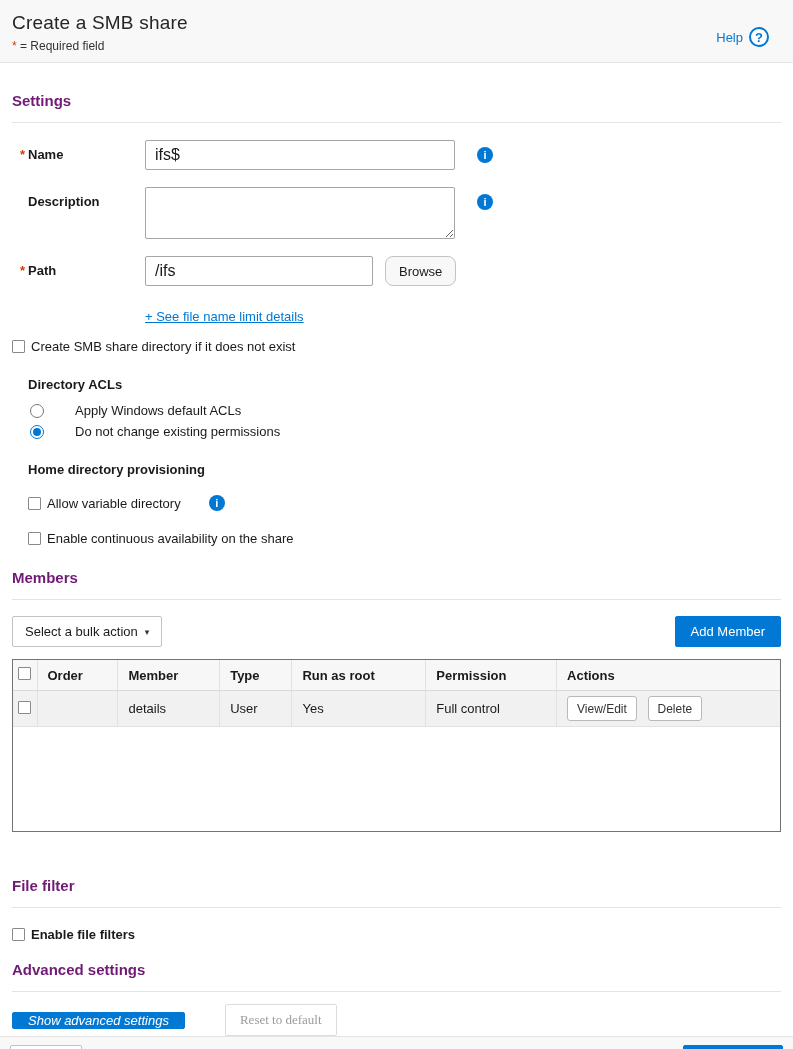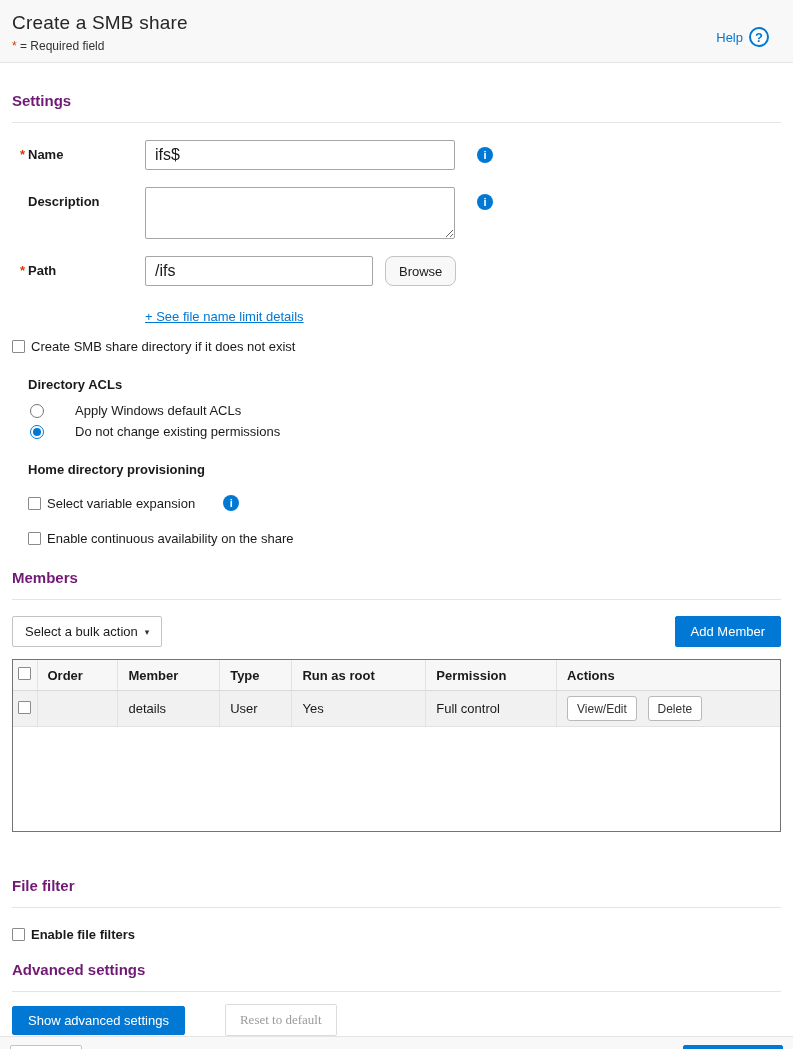--- a/index.html
+++ b/index.html
@@ -221,7 +221,7 @@
 
     <div class="check-row indent1" style="margin-top:18px;">
       <span class="checkbox"></span>
-      <span class="check-label">Select variable expansion</span>
+      <span class="check-label">Allow variable directory</span>
       <span class="info-icon" style="margin-left:28px;">i</span>
     </div>
 

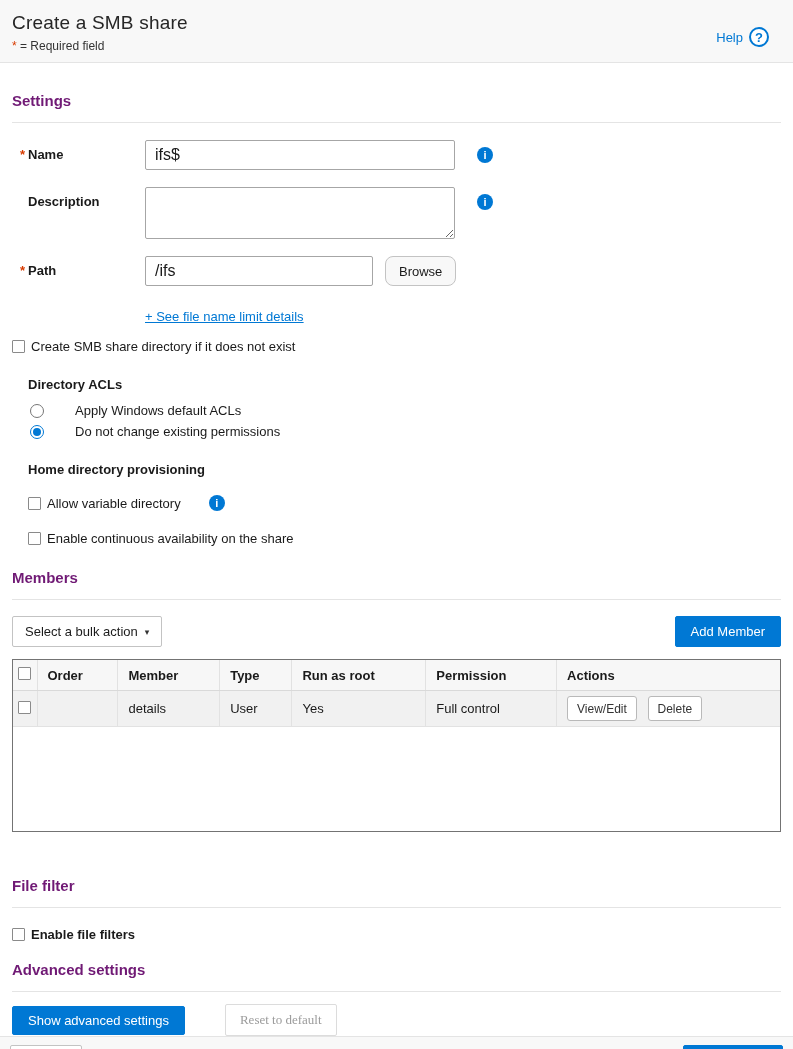--- a/index.html
+++ b/index.html
@@ -135,7 +135,7 @@
     background:#fff; border:1px solid #dcdcdc; border-radius:2px;
     color:#9b9b9b; font-size:13px; font-family:Liberation Serif, serif;
   }
-  .adv-primary { height:29px; }
+  .adv-primary { height:17px;font-style:italic; }
 
   
   .footer {

